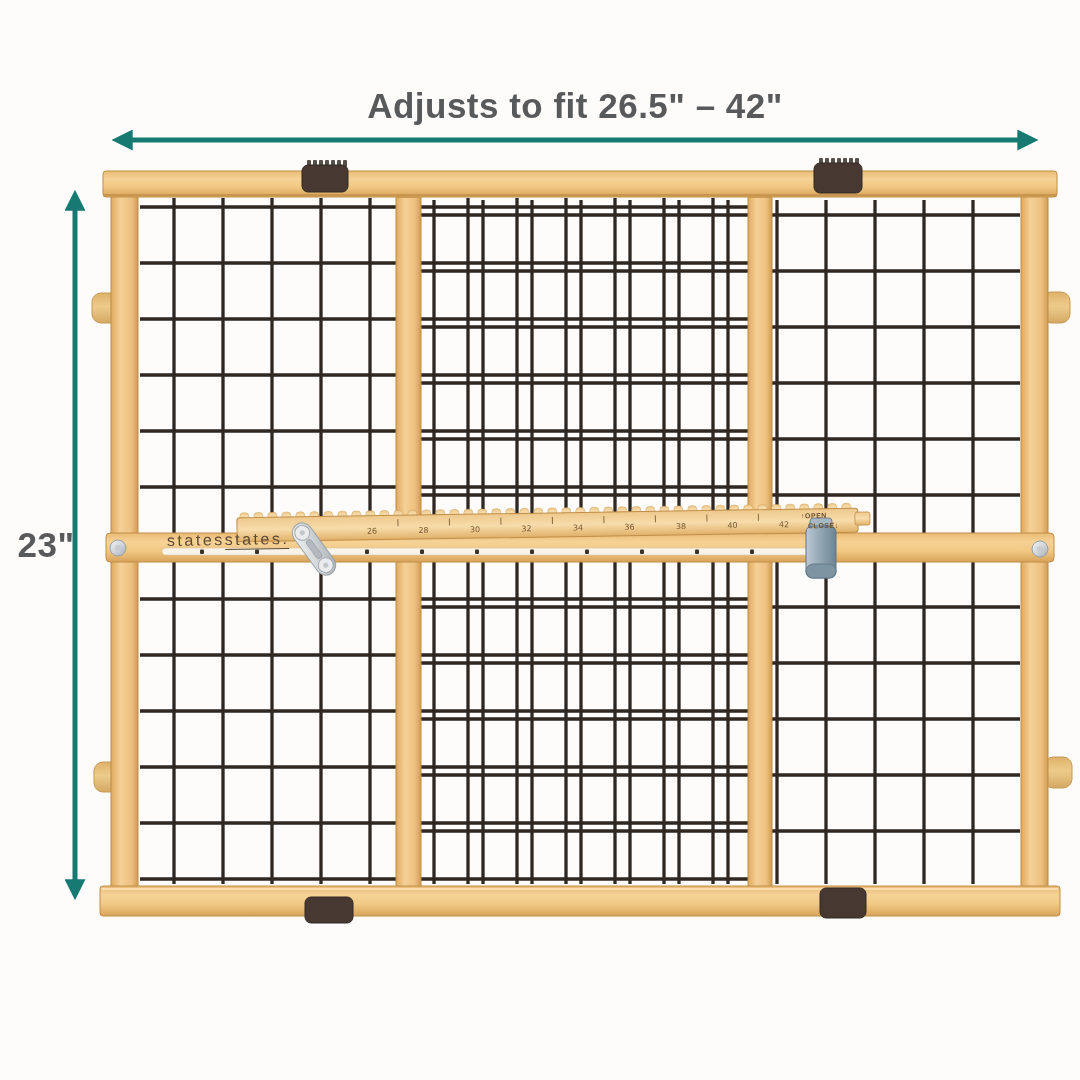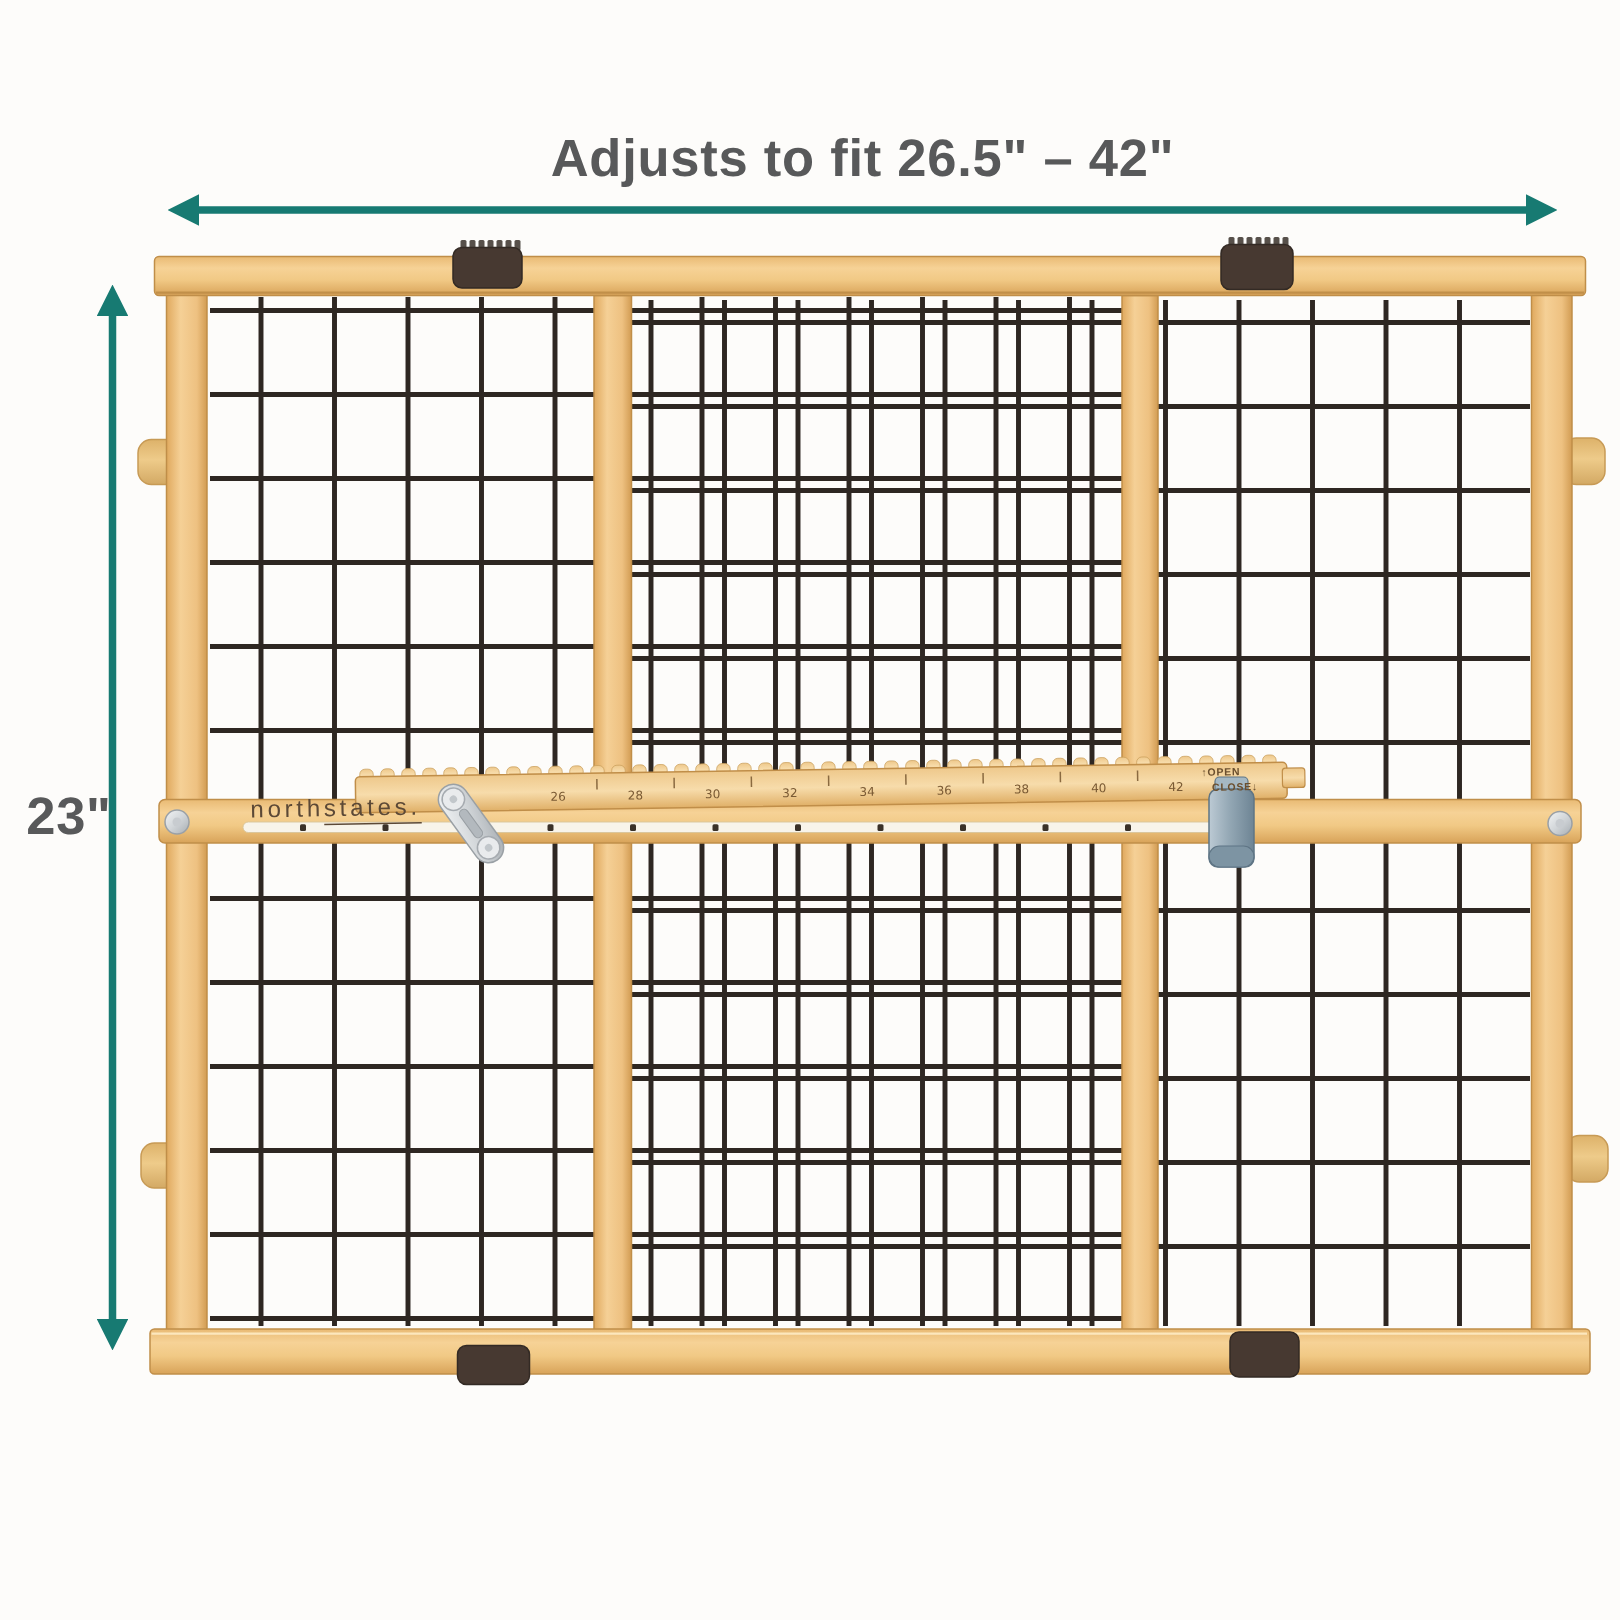--- a/index.html
+++ b/index.html
@@ -269,7 +269,7 @@
 
   <div class="dim-label hlabel">23"</div>
 
-  <div class="brand"><span>north</span><span class="u">states.</span></div>
+  <div class="brand"><span>states</span><span class="u">states.</span></div>
 
   <div class="oc" style="left:801px;top:512px"><span>↑</span><span>OPEN</span></div>
 

